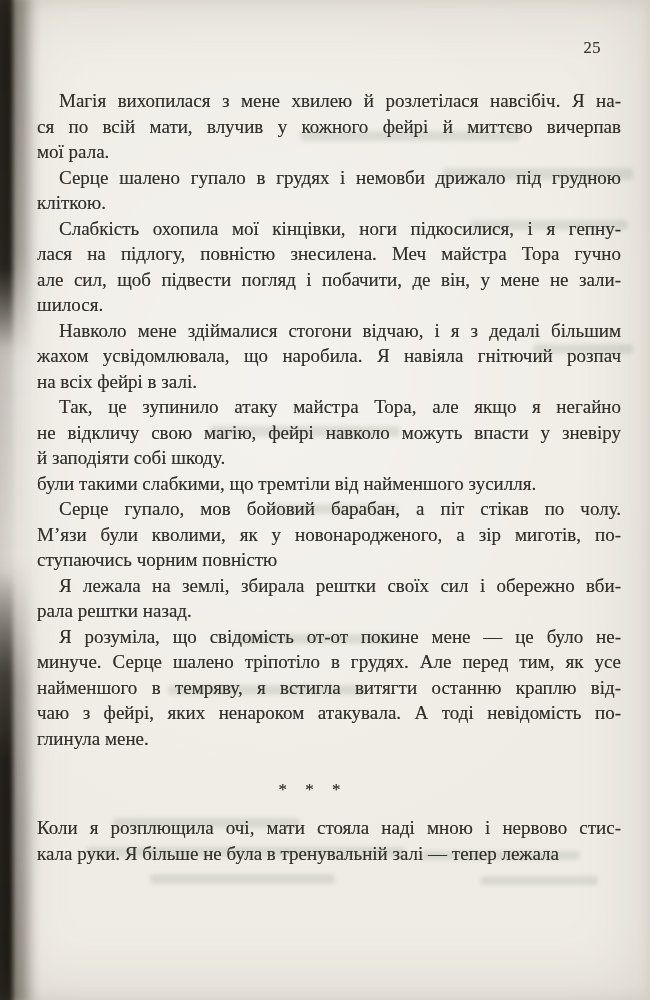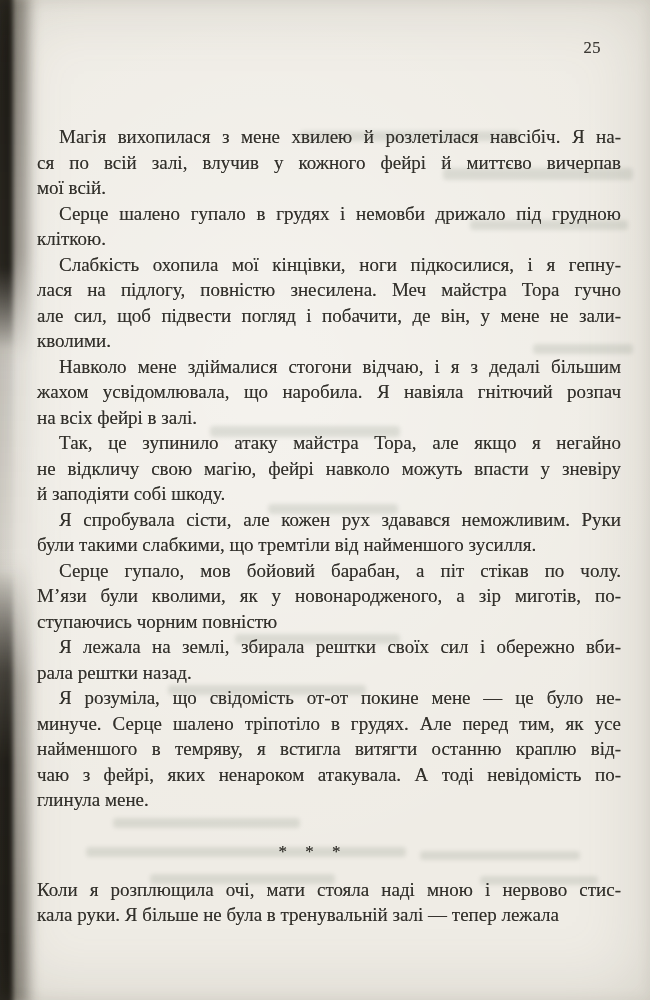--- a/index.html
+++ b/index.html
@@ -70,7 +70,6 @@
     font-size: 19px;
     line-height: 25.5px;
     text-shadow: 0 0 0.45px rgba(50,48,43,0.55);
-    margin-top: 36px;
   }
   .paragraph { margin: 0; }
   .line {

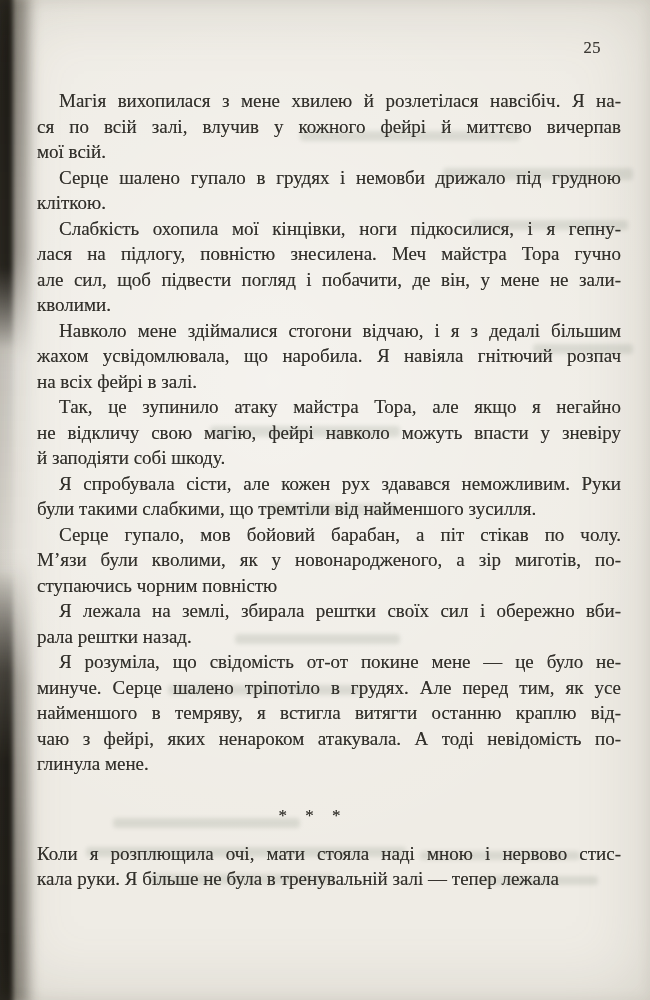--- a/index.html
+++ b/index.html
@@ -117,7 +117,7 @@
   <div class="text-layer">
       <div class="paragraph">
         <div class="line indent">Магія вихопилася з мене хвилею й розлетілася навсібіч. Я на-</div>
-        <div class="line">ся по всій залі, влучив у кожного фейрі й миттєво вичерпав</div>
+        <div class="line">ся по всій мати, влучив у кожного фейрі й миттєво вичерпав</div>
         <div class="line last">мої всій.</div>
       </div>
       <div class="paragraph">

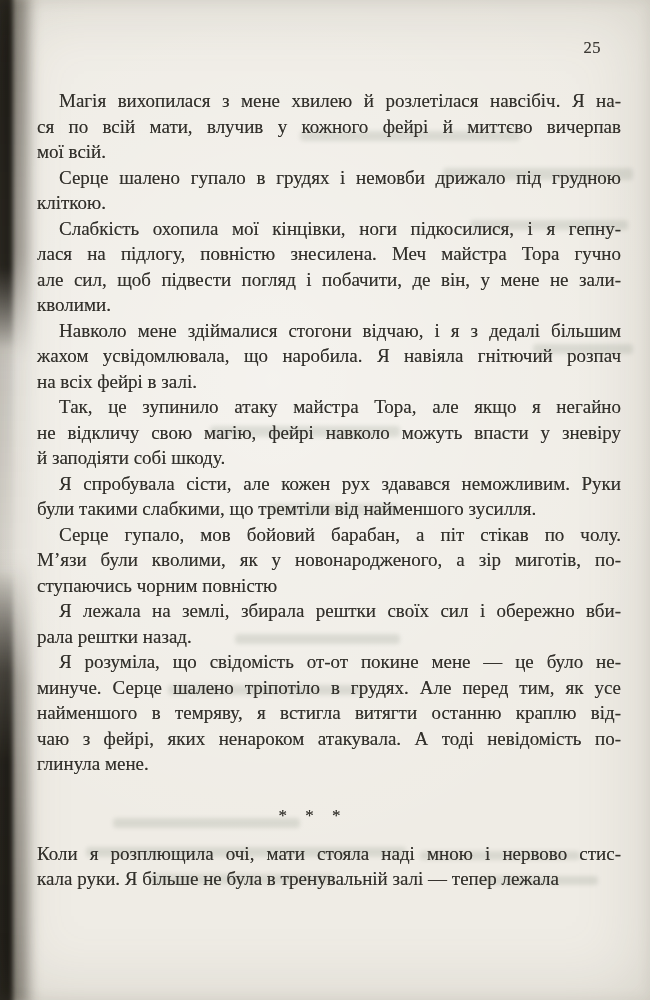--- a/index.html
+++ b/index.html
@@ -118,7 +118,7 @@
       <div class="paragraph">
         <div class="line indent">Магія вихопилася з мене хвилею й розлетілася навсібіч. Я на-</div>
         <div class="line">ся по всій мати, влучив у кожного фейрі й миттєво вичерпав</div>
-        <div class="line last">мої всій.</div>
+        <div class="line last">мої рала.</div>
       </div>
       <div class="paragraph">
         <div class="line indent">Серце шалено гупало в грудях і немовби дрижало під грудною</div>

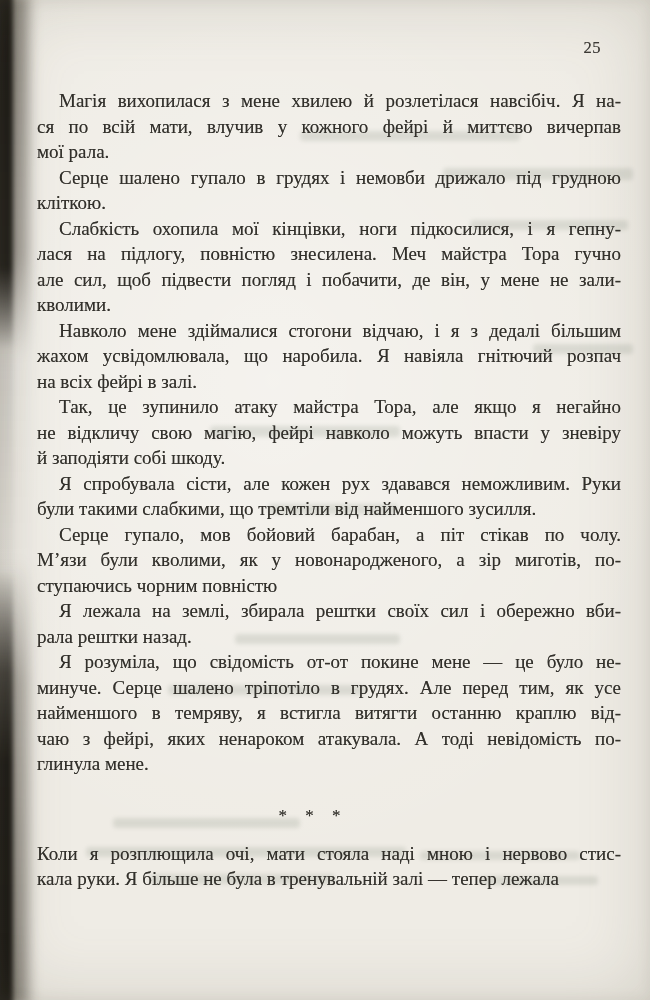--- a/index.html
+++ b/index.html
@@ -128,7 +128,7 @@
         <div class="line indent">Слабкість охопила мої кінцівки, ноги підкосилися, і я гепну-</div>
         <div class="line">лася на підлогу, повністю знесилена. Меч майстра Тора гучно</div>
         <div class="line">але сил, щоб підвести погляд і побачити, де він, у мене не зали-</div>
-        <div class="line last">кволими.</div>
+        <div class="line last">шилося.</div>
       </div>
       <div class="paragraph">
         <div class="line indent">Навколо мене здіймалися стогони відчаю, і я з дедалі більшим</div>

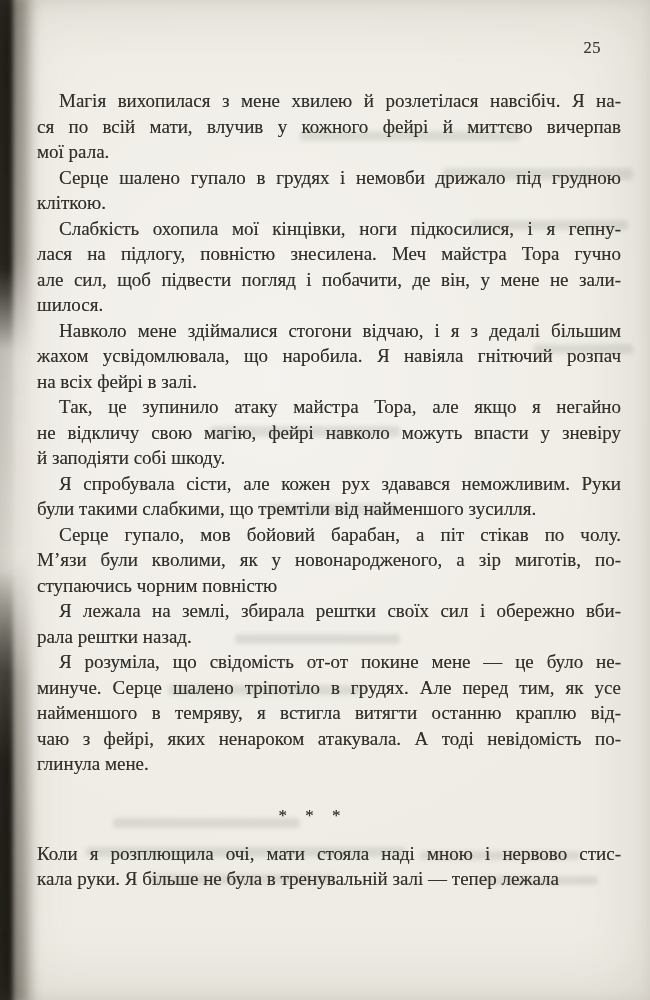--- a/index.html
+++ b/index.html
@@ -141,7 +141,6 @@
         <div class="line last">й заподіяти собі шкоду.</div>
       </div>
       <div class="paragraph">
-        <div class="line indent">Я спробувала сісти, але кожен рух здавався неможливим. Руки</div>
         <div class="line last">були такими слабкими, що тремтіли від найменшого зусилля.</div>
       </div>
       <div class="paragraph">

